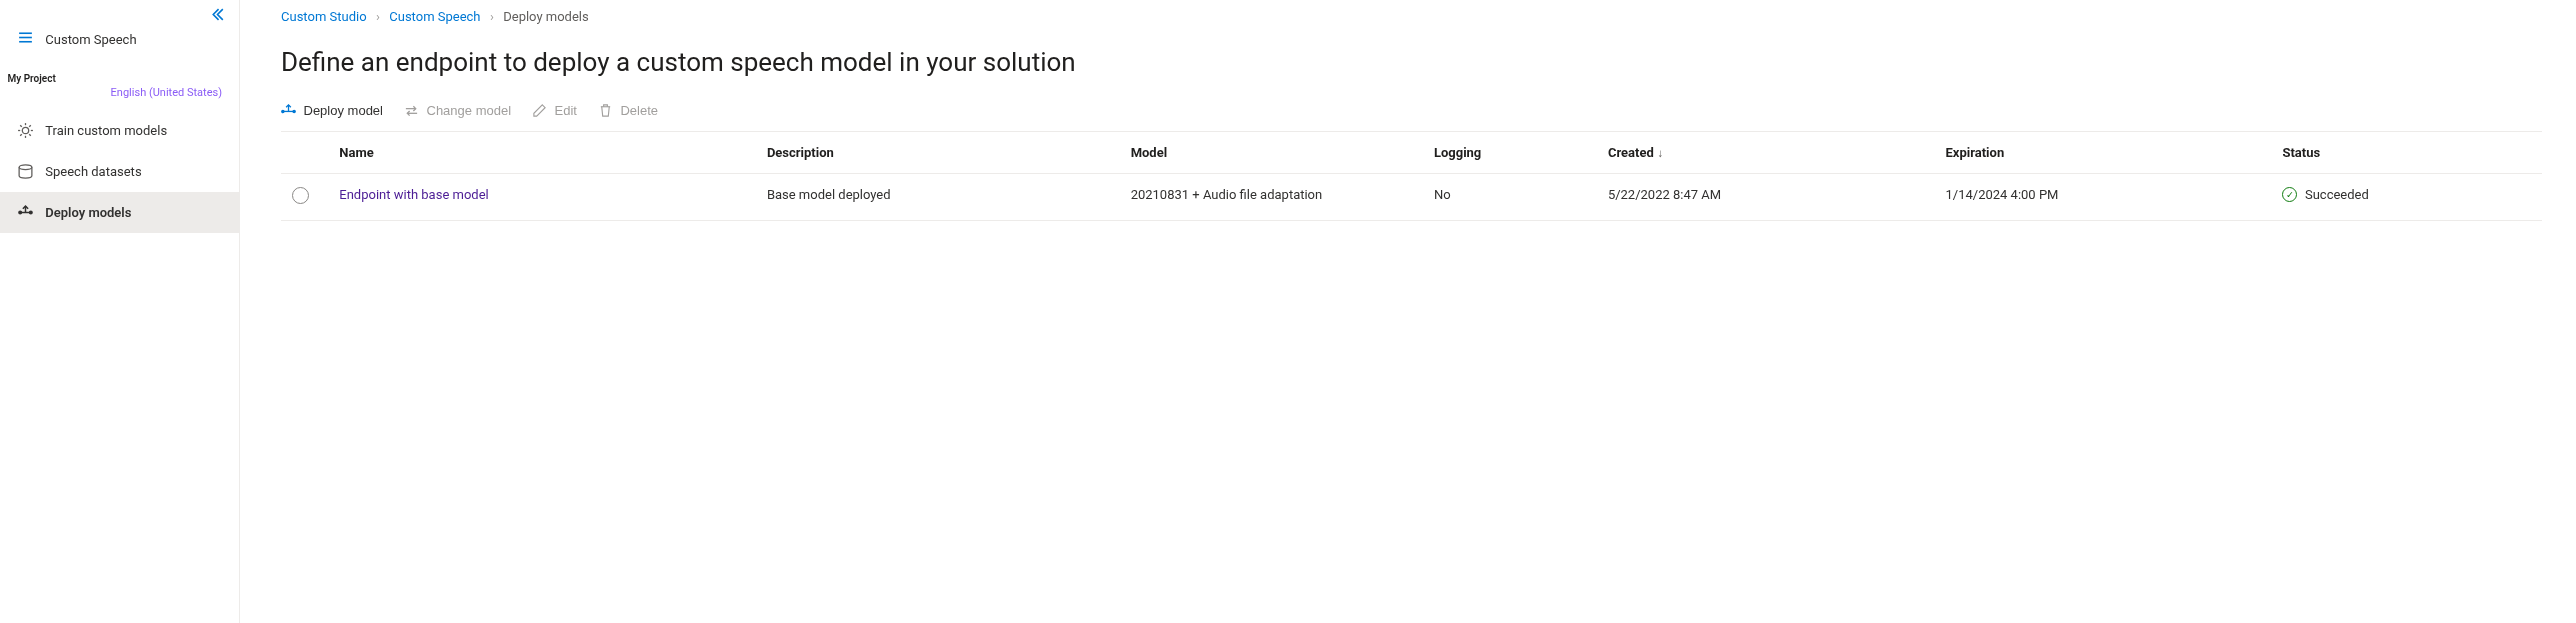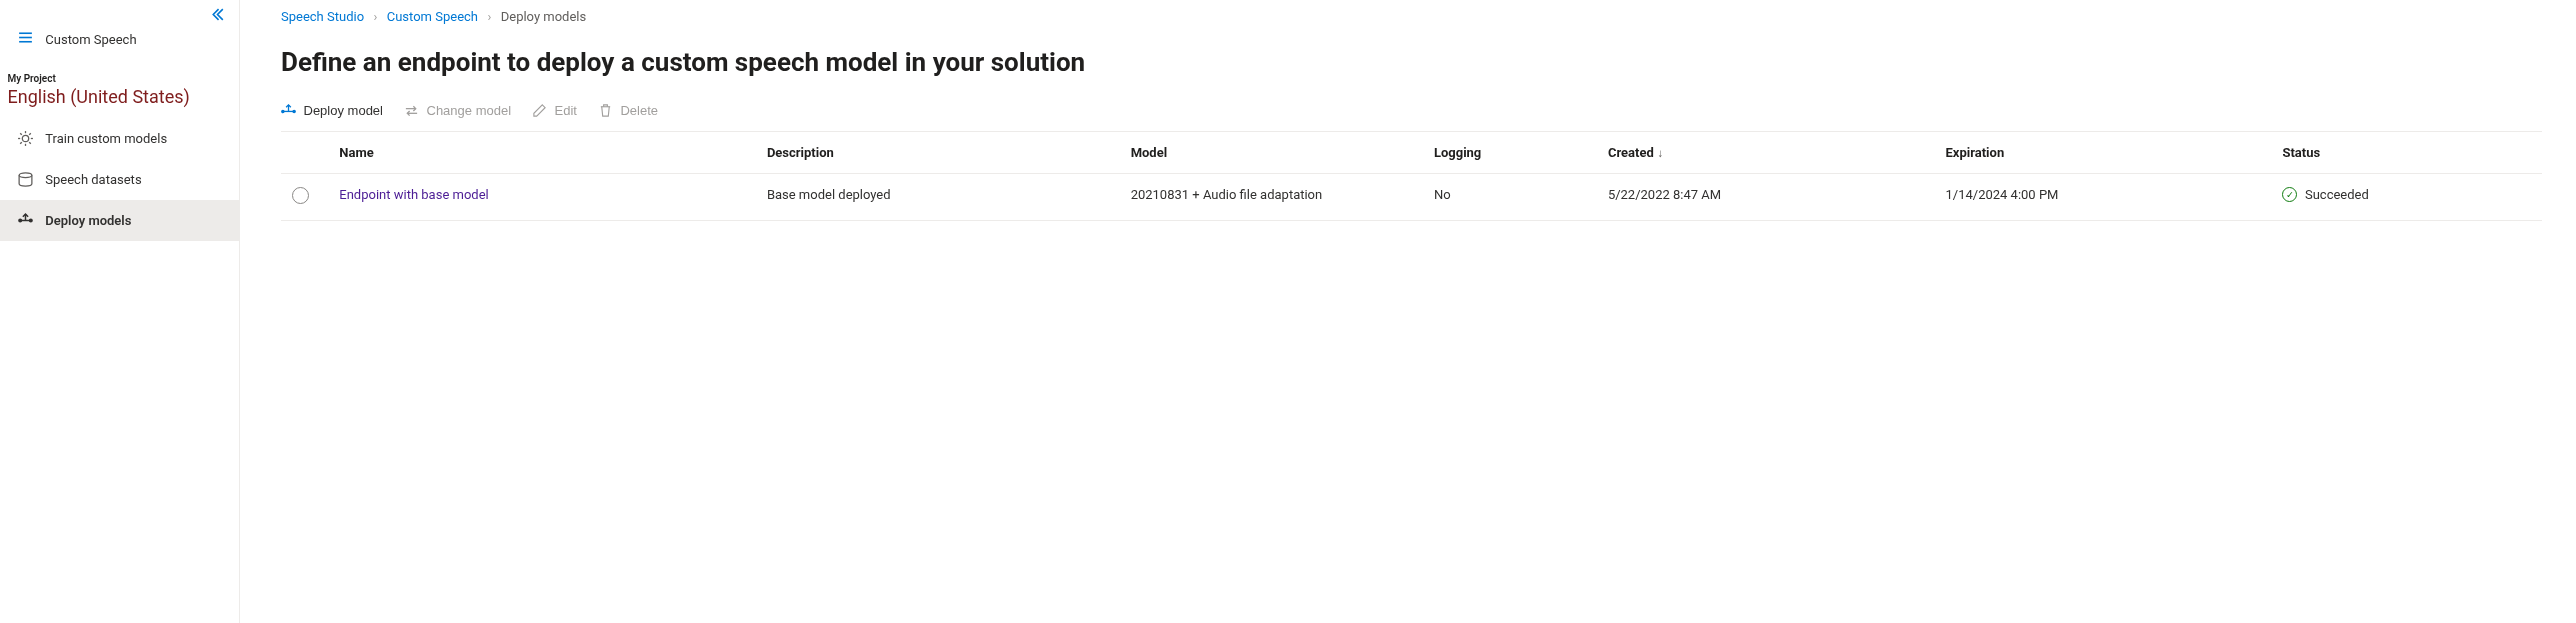--- a/index.html
+++ b/index.html
@@ -220,7 +220,7 @@
 <main class="main">
 
   <div class="breadcrumb">
-    <a>Speech Studio</a>
+    <a>Custom Studio</a>
     <span class="sep">›</span>
     <a>Custom Speech</a>
     <span class="sep">›</span>

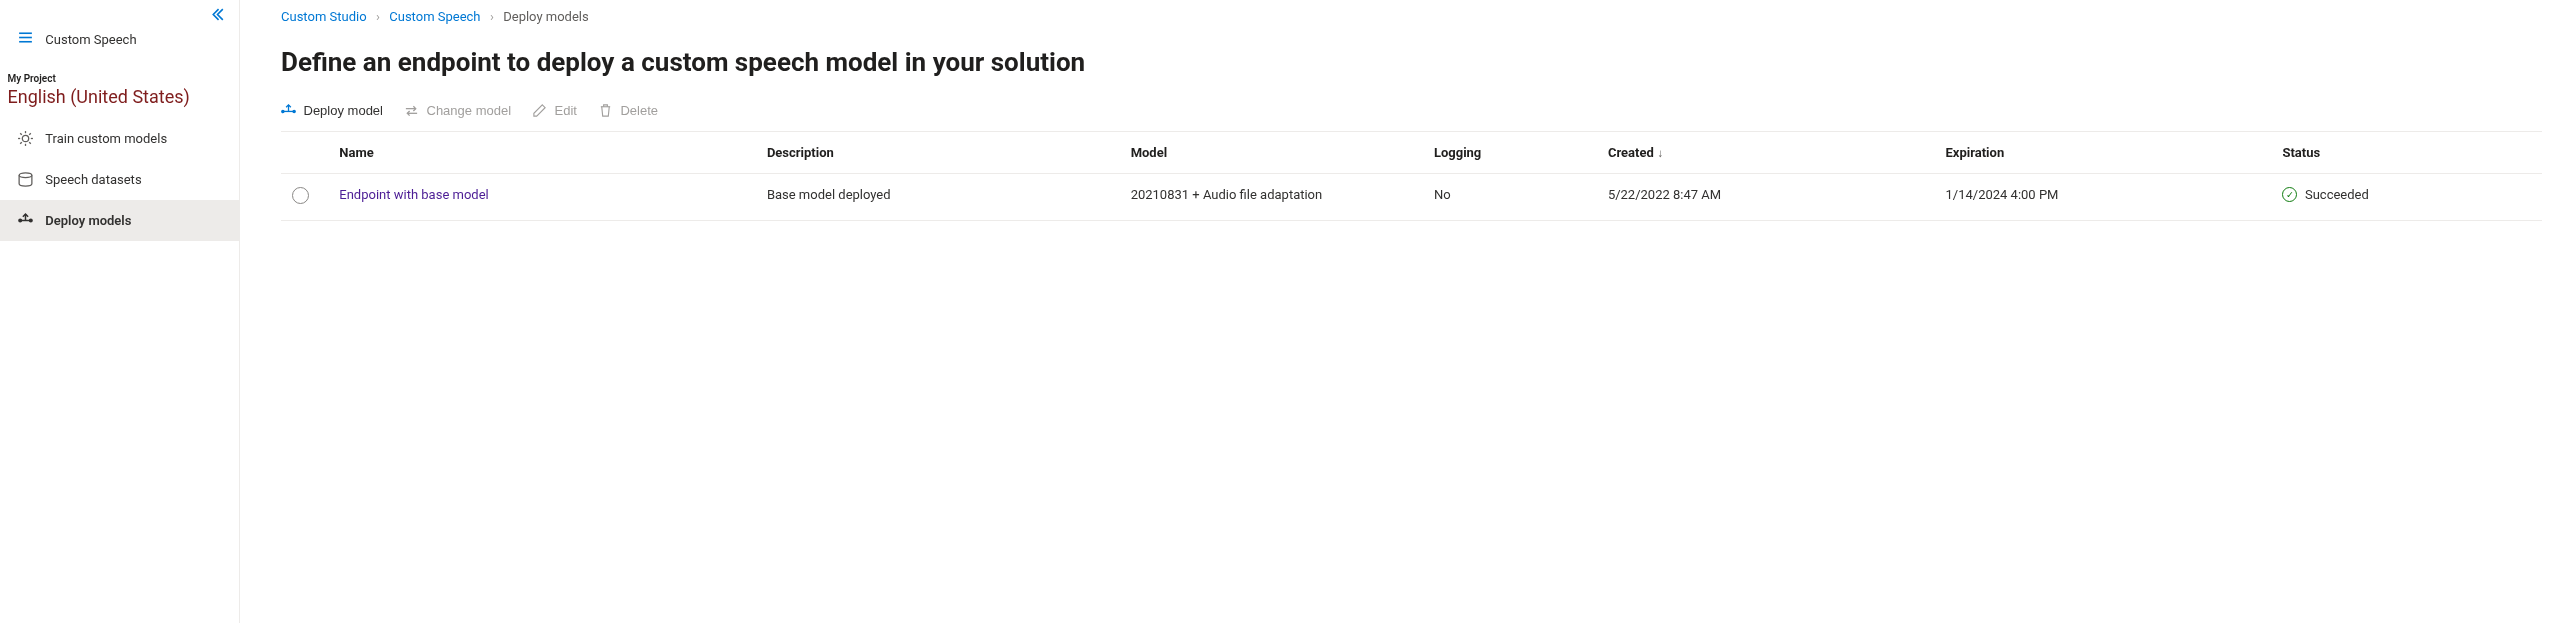--- a/index.html
+++ b/index.html
@@ -88,7 +88,7 @@
   .breadcrumb .current { color: #605e5c; }
   h1.page-title {
     font-size: 26px;
-    font-weight: 700;
+    font-weight: 400;
     color: #201f1e;
     margin-bottom: 22.6px;
   }

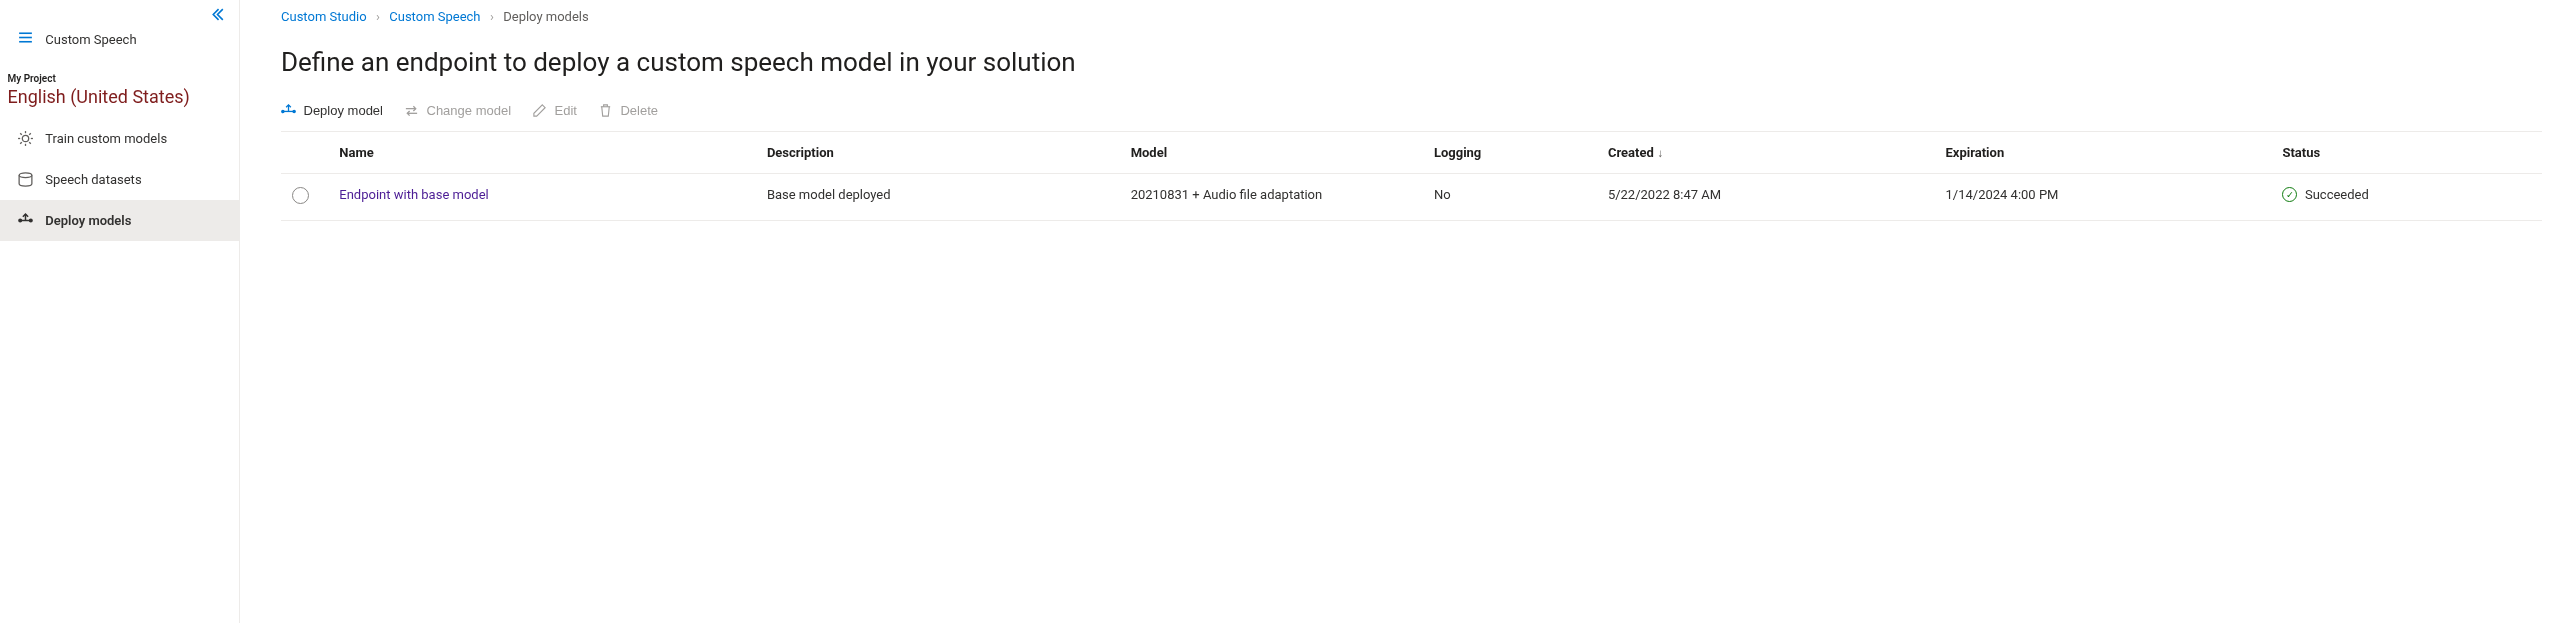--- a/index.html
+++ b/index.html
@@ -57,8 +57,9 @@
   }
   .side-subheading {
     padding: 0 17px 11.3px 7.5px;
-    font-size: 18px;
-    color: #7f1d1d;
+    font-size: 11px;
+    color: #8b5cf6;
+    text-align: right;
   }
   .side-top {
     display: flex;

